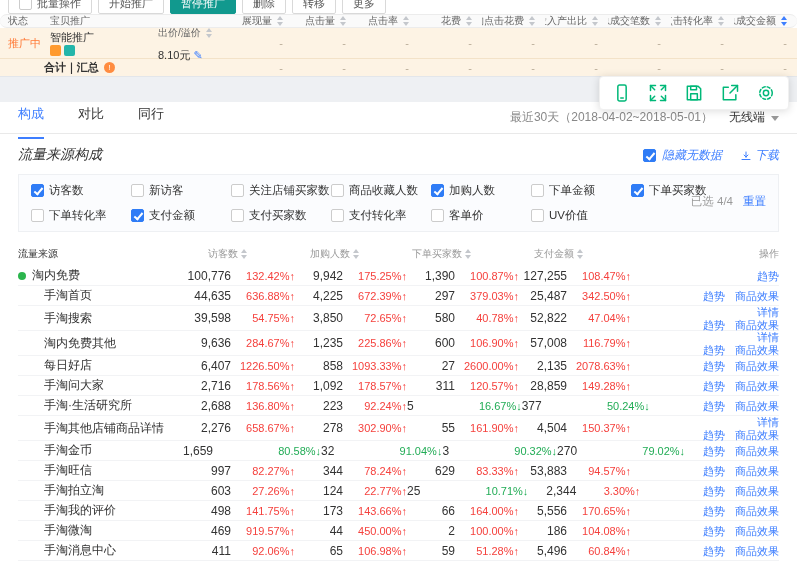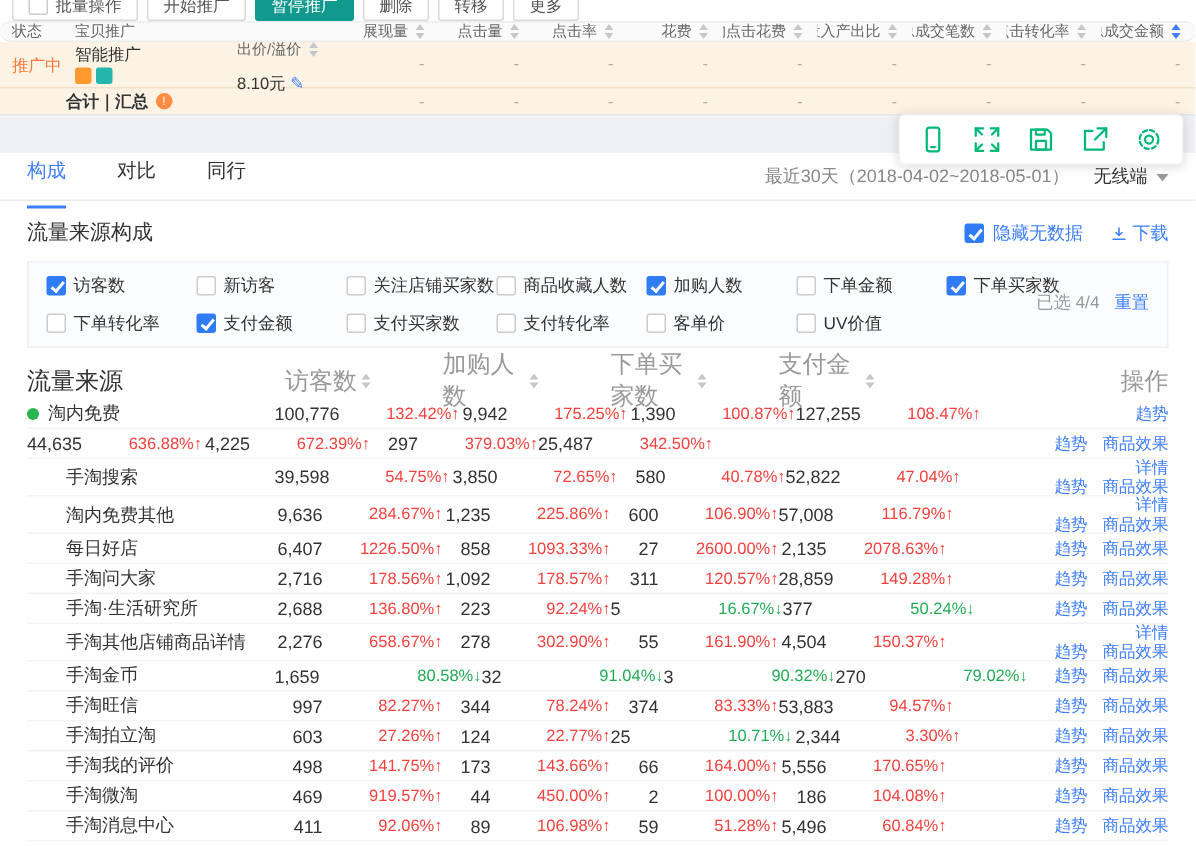--- a/index.html
+++ b/index.html
@@ -64,7 +64,7 @@
   .select { display:flex; align-items:center; gap:6px; color:#333; cursor:pointer; }
   .caret { width:0; height:0; border:4px solid transparent; border-top:5px solid #999; margin-top:5px; }
 
-  .sec-row { display:flex; justify-content:space-between; align-items:flex-end; padding:12px 18px 4px; }
+  .sec-row { display:flex; justify-content:space-between; align-items:flex-end; padding:12px 18px 4px;font-style:italic; }
   .sec-title { font-size:14px; color:#333; }
   .sec-tools { display:flex; align-items:center; gap:18px; }
   .hide-group { display:flex; align-items:center; gap:6px; color:#3d7eff; font-size:12px; cursor:pointer; }

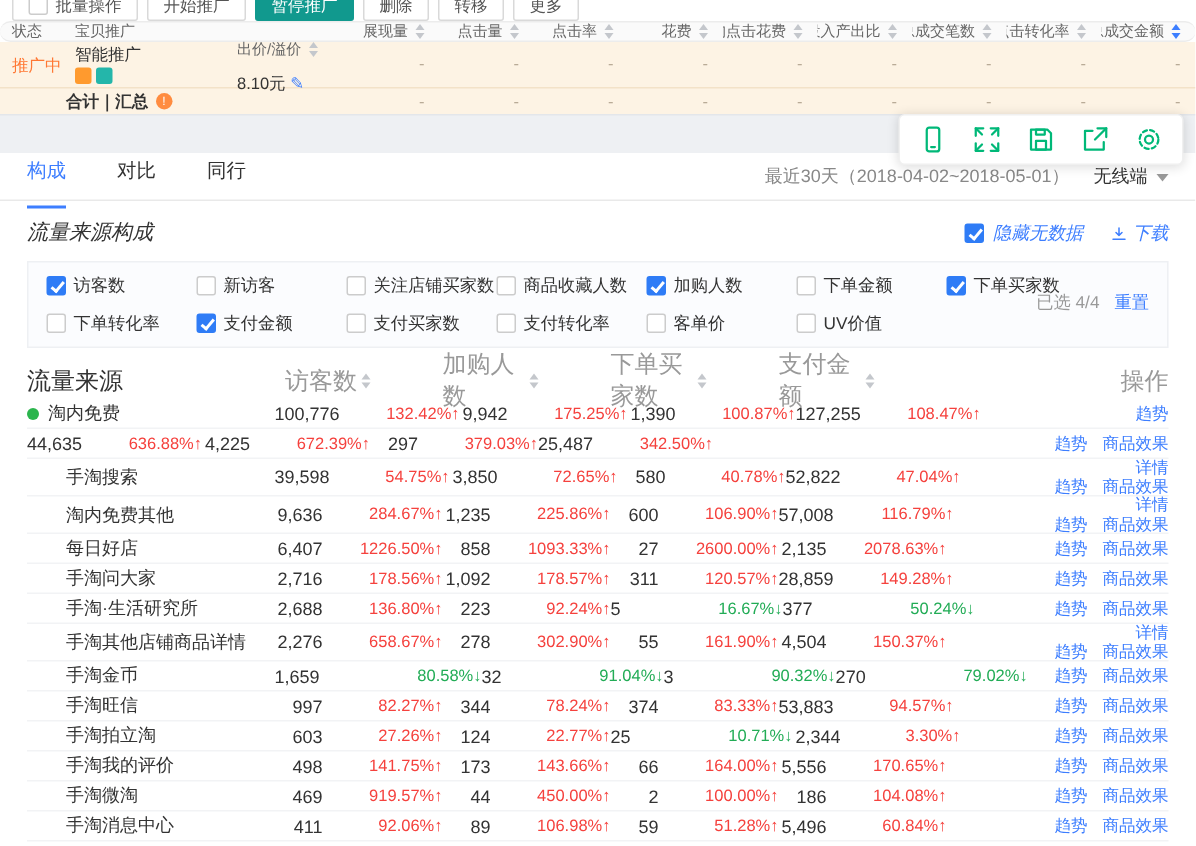--- a/index.html
+++ b/index.html
@@ -91,7 +91,7 @@
 
   
   .ttable { padding:0 18px; }
-  .thead { display:flex; align-items:center; height:24px; color:#999; font-size:16px; }
+  .thead { display:flex; align-items:center; height:24px; color:#999; font-size:10px; }
   .trow { display:flex; align-items:center; height:20px; border-bottom:1px solid #f2f3f5; }
   .trow.tall { height:25px; }
   .col-src { flex:0 0 165px; display:flex; align-items:center; gap:6px; color:#333; }

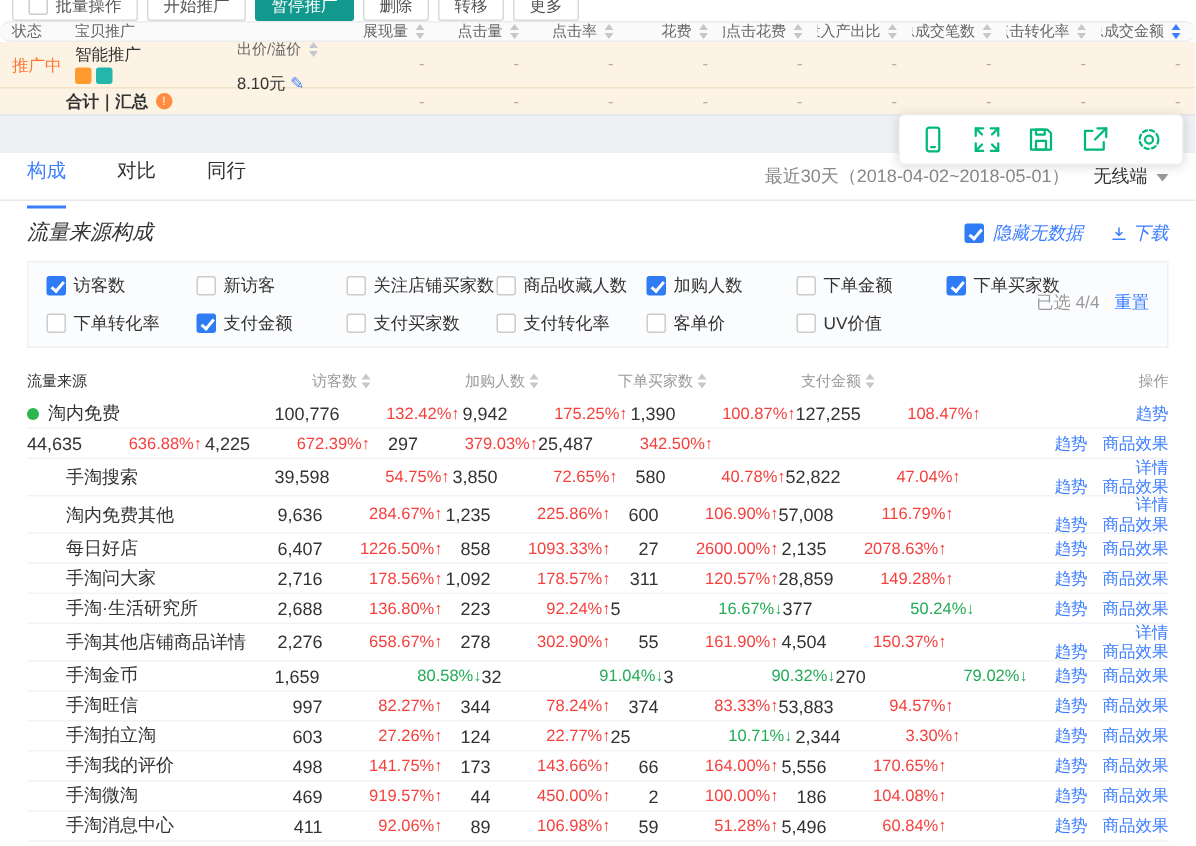--- a/index.html
+++ b/index.html
@@ -100,7 +100,7 @@
   .col-m.h { padding-right:48px; }
   .col-m .val { flex:1; text-align:right; color:#333; }
   .col-m .pct { flex:0 0 64px; text-align:right; font-size:11px; }
-  .pct.up { color:#f5413d;margin-left:16px; }
+  .pct.up { color:#f5413d; }
   .pct.down { color:#22ac56;margin-left:44px; }
   .col-act { flex:1; display:flex; flex-direction:column; align-items:flex-end; justify-content:center; gap:1px; }
   .col-act.h { color:#999; }

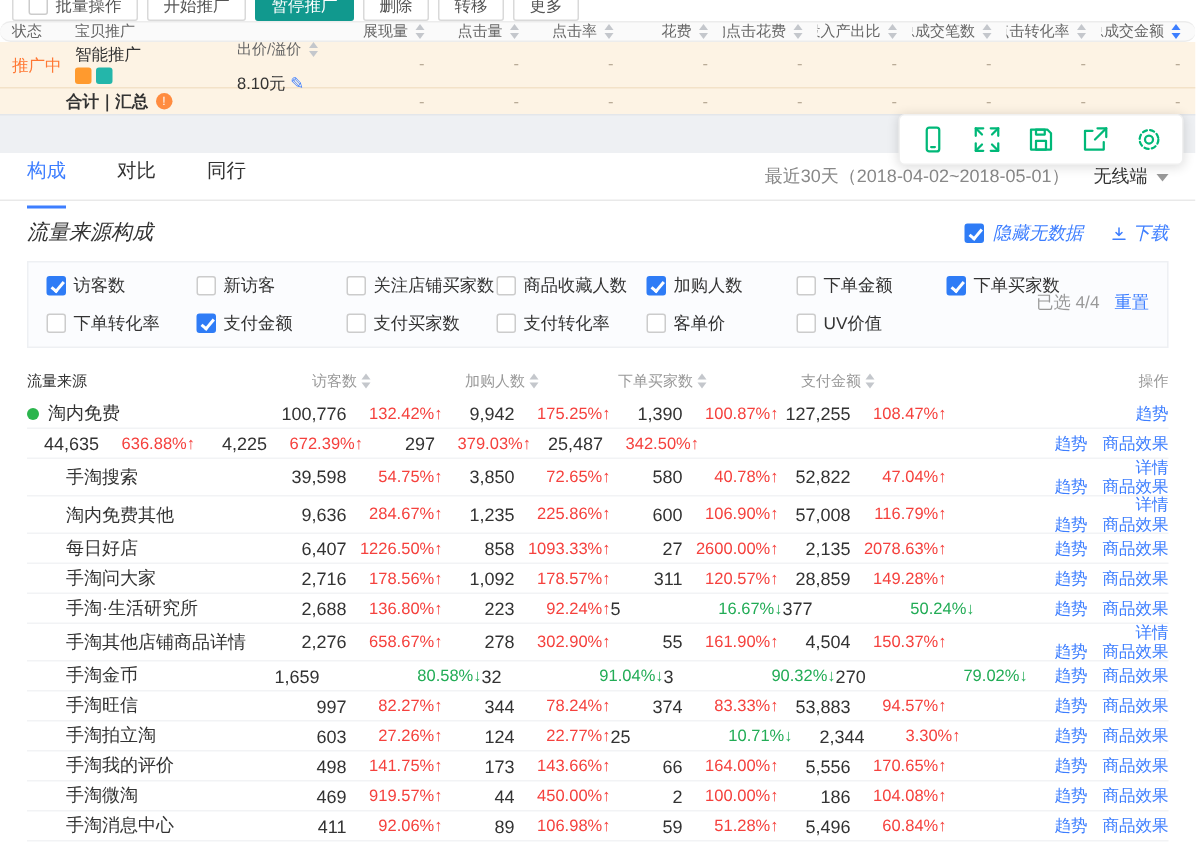--- a/index.html
+++ b/index.html
@@ -421,6 +421,9 @@
           </div>
         </div>
         <div class="trow">
+          <div class="col-src lv1">
+            <span>手淘首页</span>
+          </div>
           <div class="col-m">
             <span class="val">44,635</span>
             <span class="pct up">636.88%<span class="arr">↑</span></span>

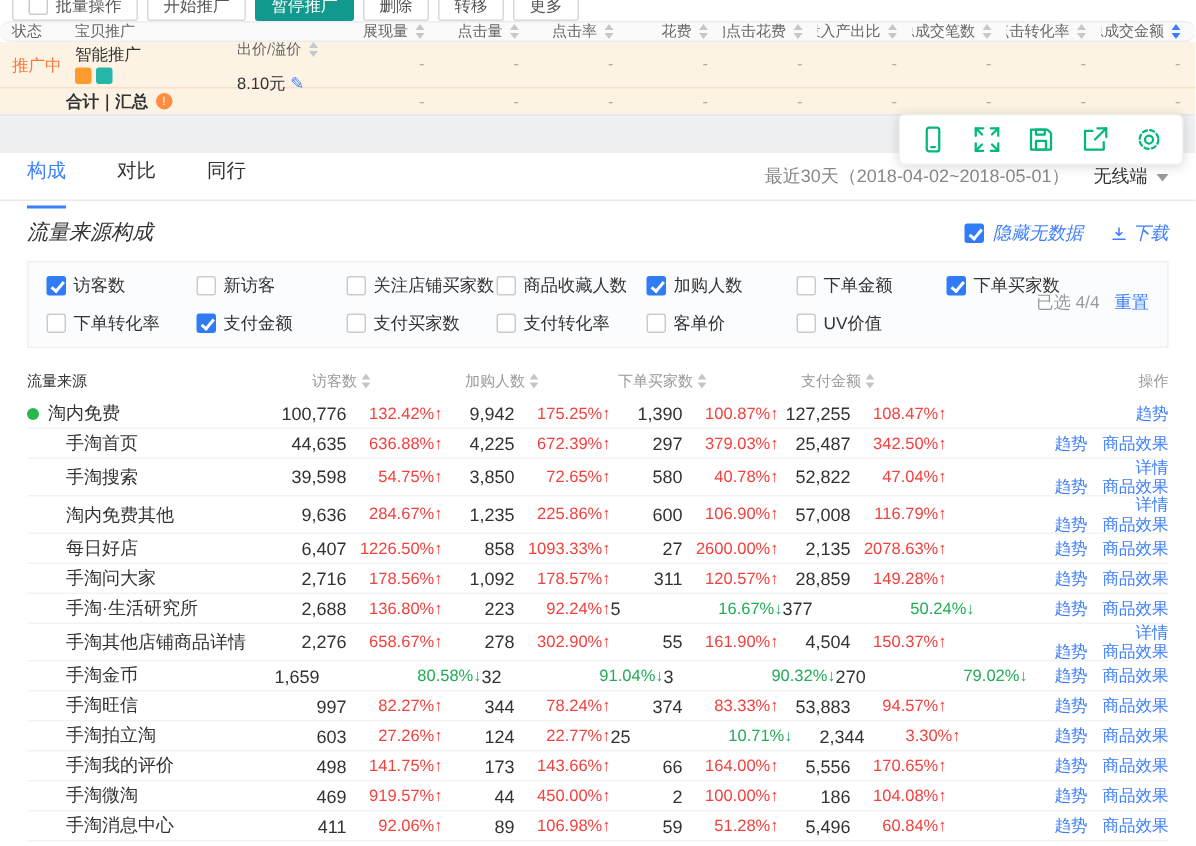--- a/index.html
+++ b/index.html
@@ -658,7 +658,7 @@
             <span class="pct up">78.24%<span class="arr">↑</span></span>
           </div>
           <div class="col-m">
-            <span class="val">374</span>
+            <span class="val">629</span>
             <span class="pct up">83.33%<span class="arr">↑</span></span>
           </div>
           <div class="col-m">

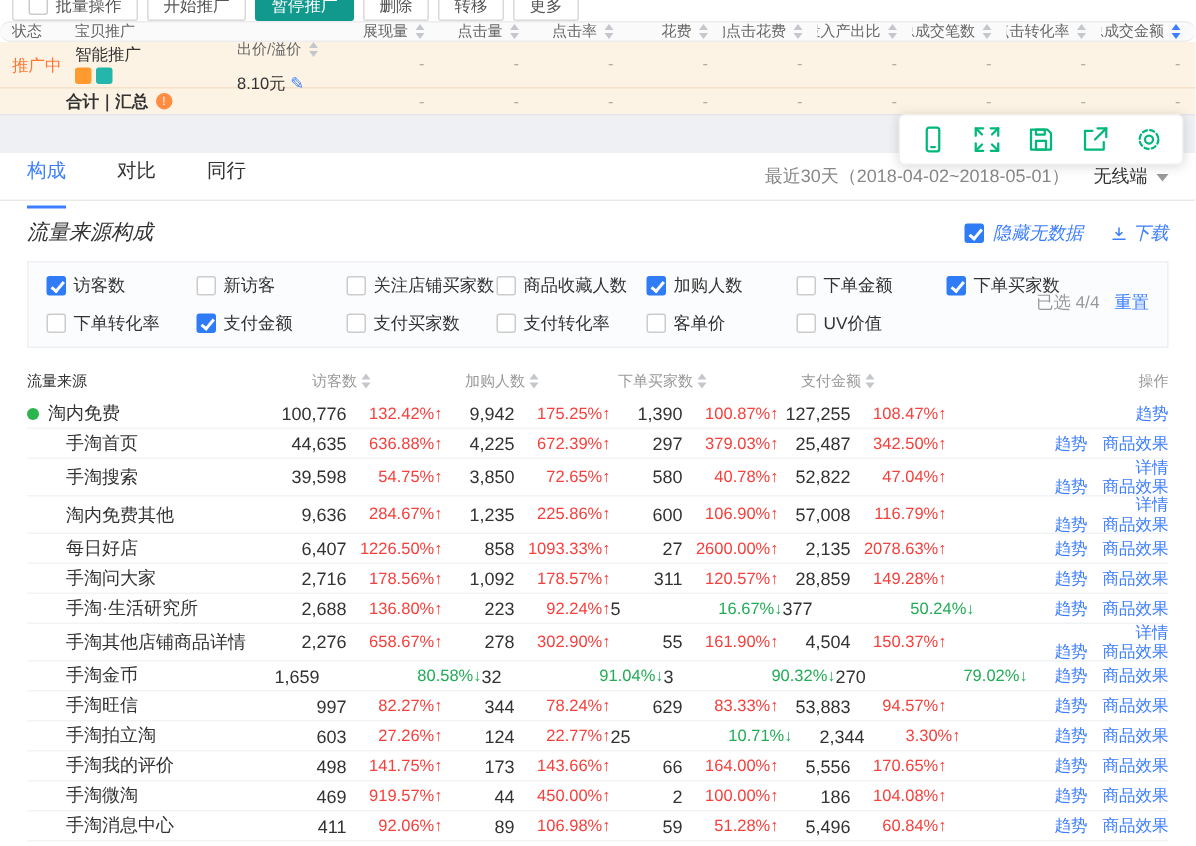--- a/index.html
+++ b/index.html
@@ -762,7 +762,7 @@
             <span class="pct up">92.06%<span class="arr">↑</span></span>
           </div>
           <div class="col-m">
-            <span class="val">89</span>
+            <span class="val">65</span>
             <span class="pct up">106.98%<span class="arr">↑</span></span>
           </div>
           <div class="col-m">

